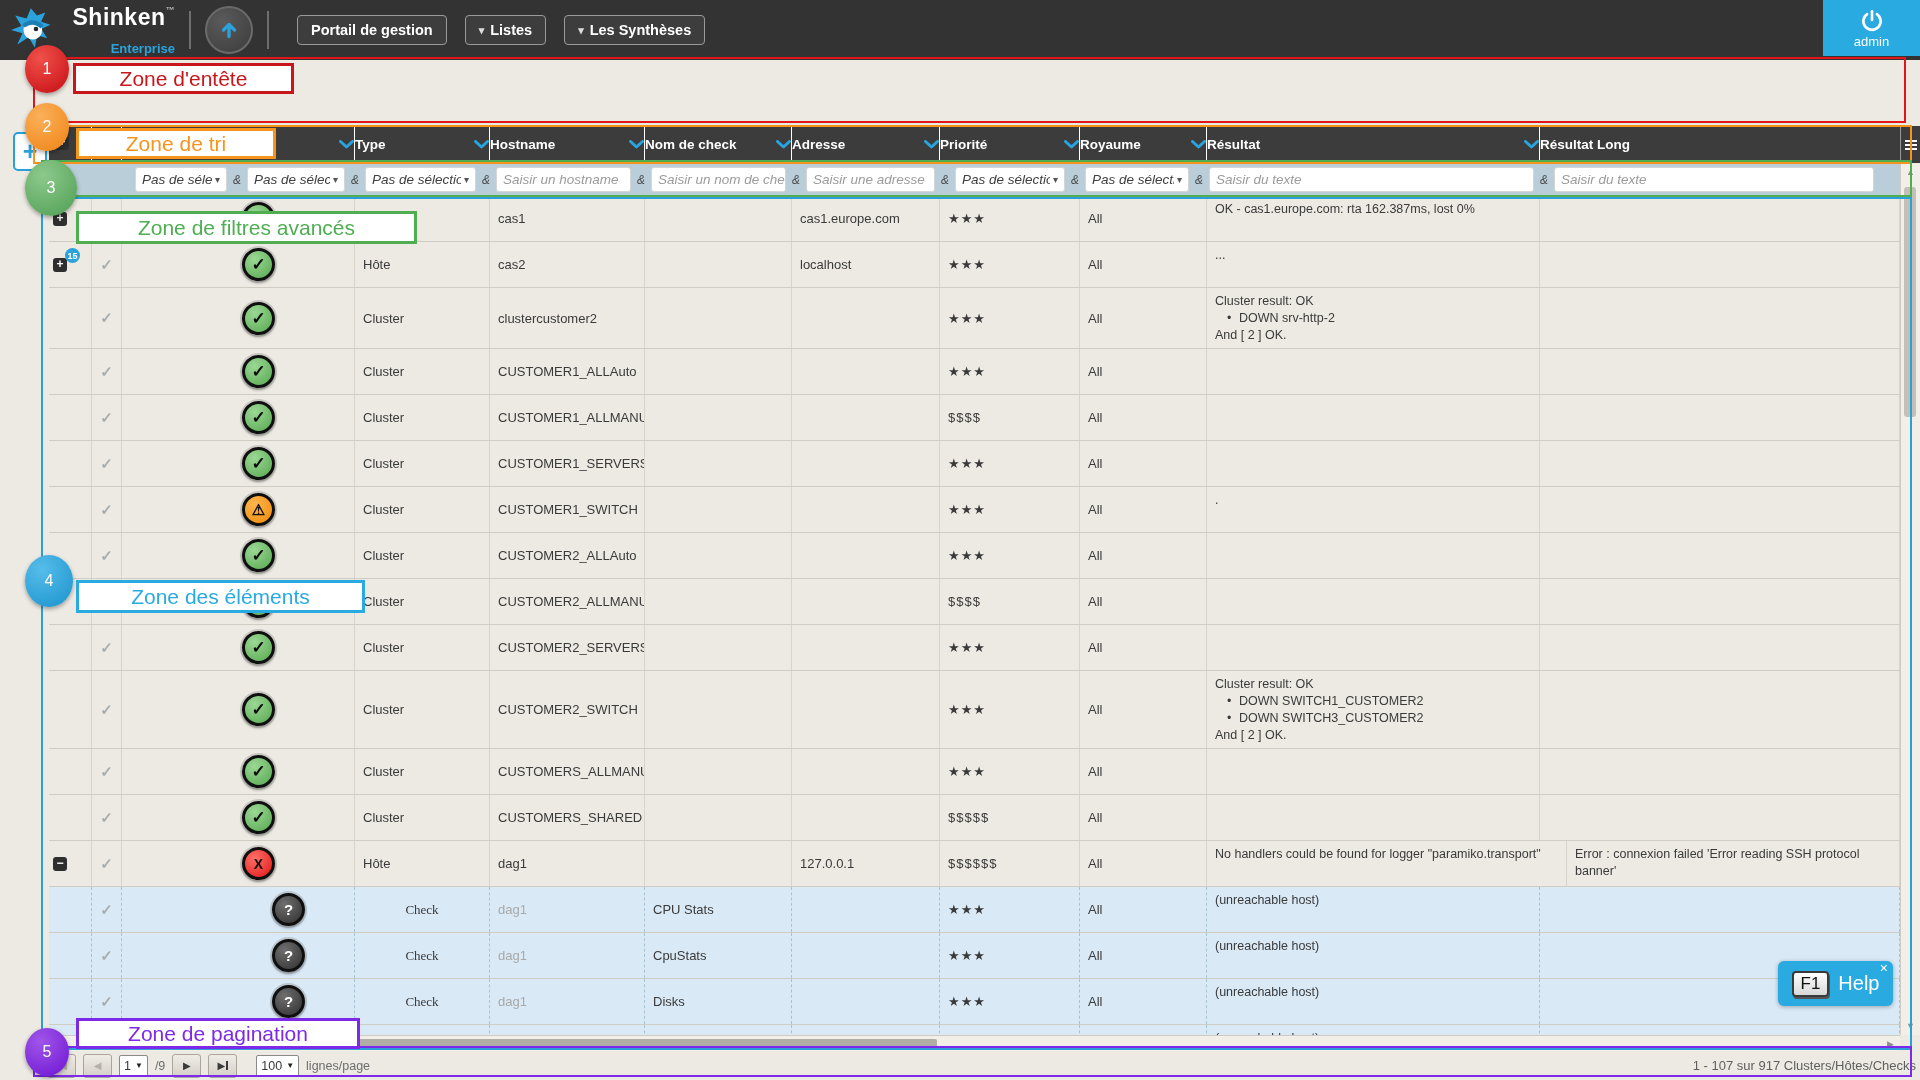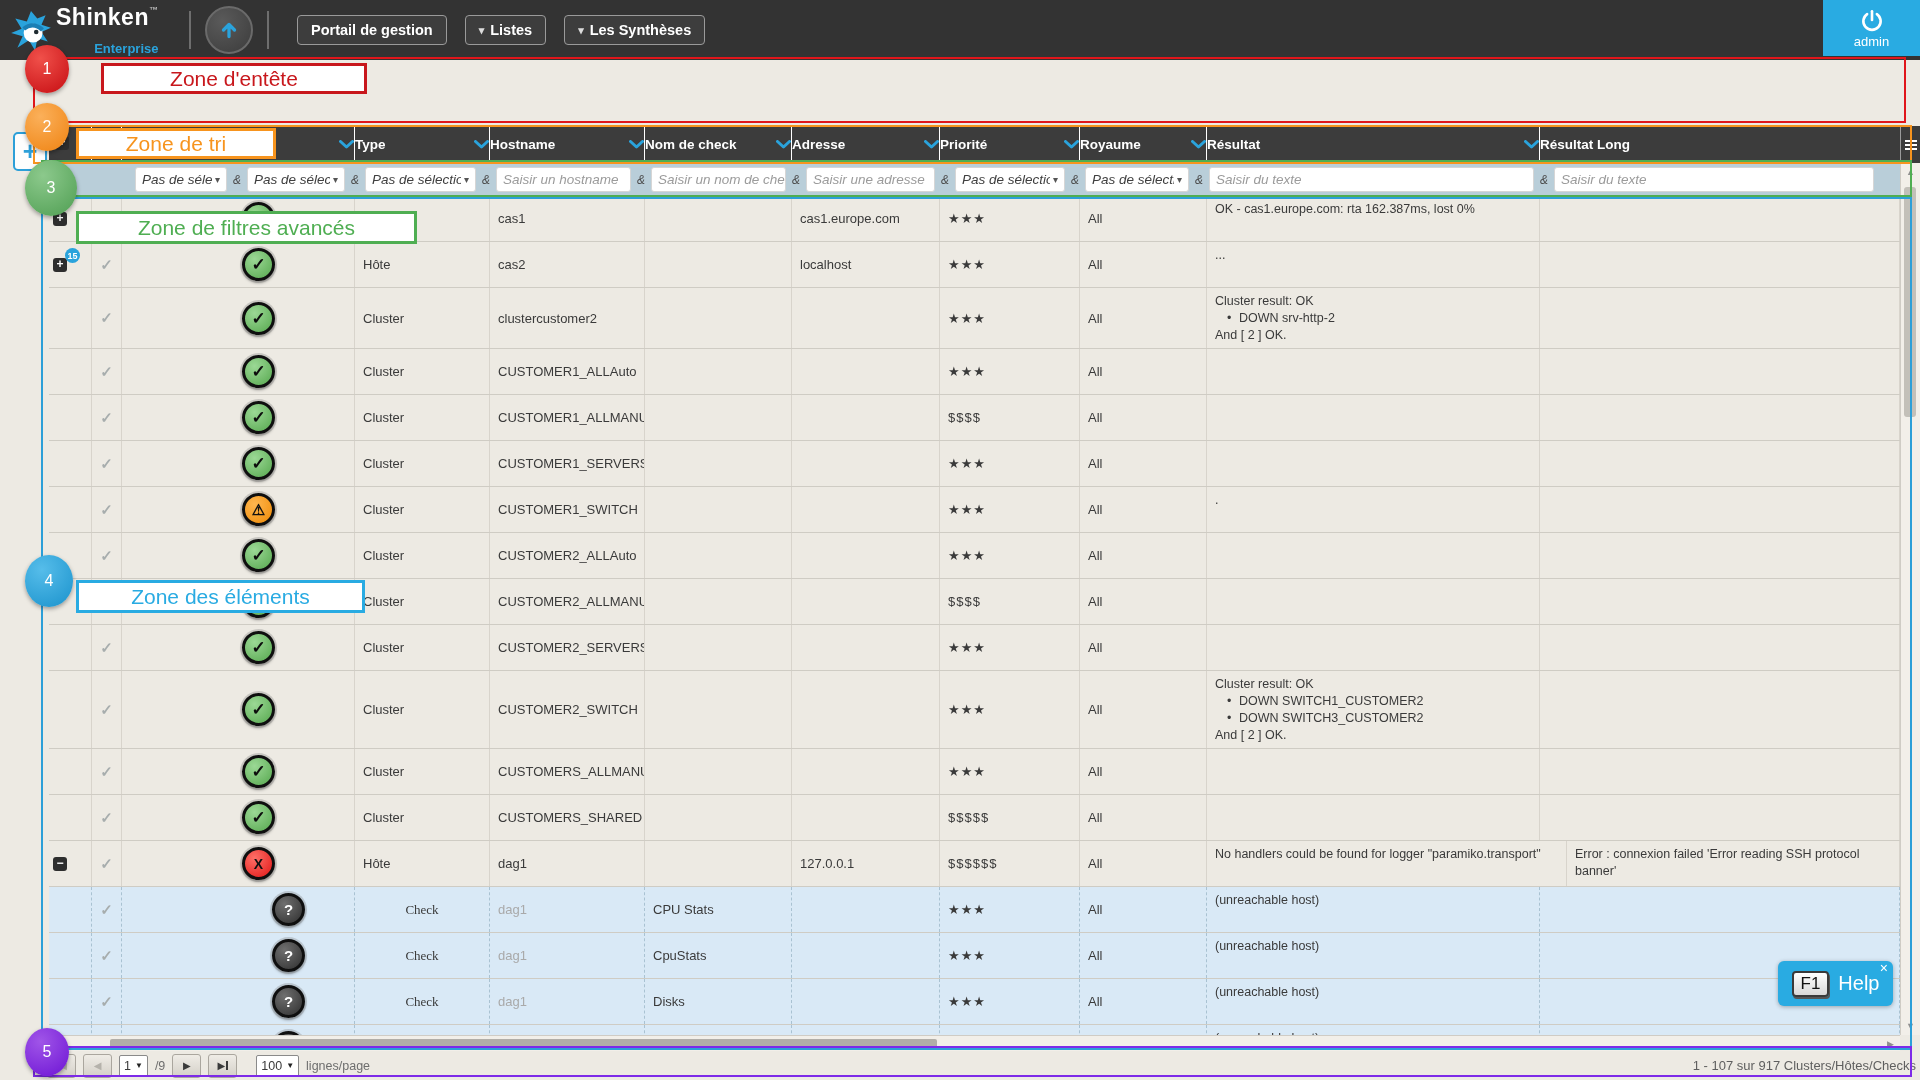--- a/index.html
+++ b/index.html
@@ -7,7 +7,7 @@
           font-family:"Liberation Sans",sans-serif;color:#3a3a3a;}
   
   .topbar{position:absolute;left:0;top:0;width:1920px;height:60px;background:#333;display:flex;align-items:center;}
-  .brand{display:flex;align-items:flex-end;margin-left:10px;width:165px;}
+  .brand{display:flex;align-items:flex-start;margin-left:10px;width:165px;gap:17px;}
   .brand-txt{margin-left:4px;line-height:1;}
   .brand-name{color:#fff;font-weight:bold;font-size:23px;letter-spacing:.5px;}
   .brand-name .tm{font-size:9px;vertical-align:top;color:#bbb;}

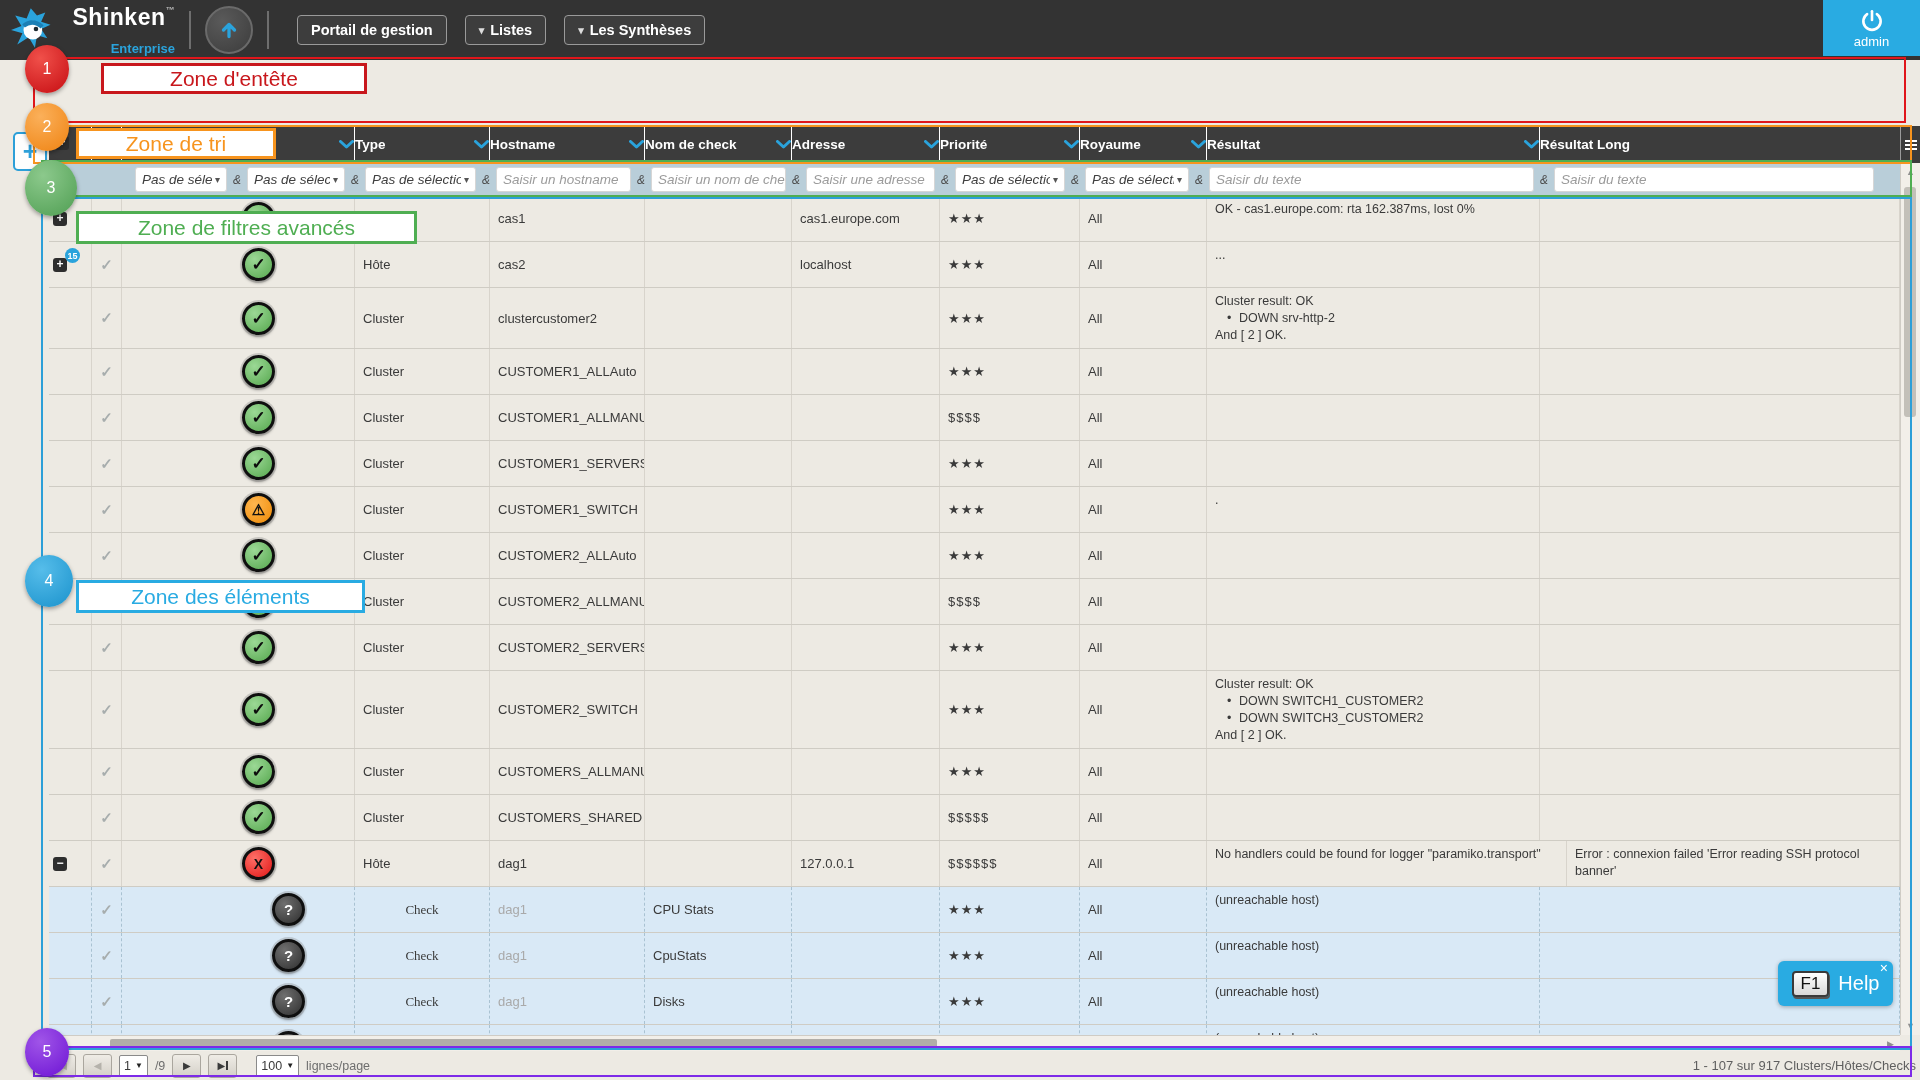--- a/index.html
+++ b/index.html
@@ -135,7 +135,7 @@
   .z5r{left:33px;top:1046px;width:1879px;height:31px;border-color:#7d2ae8;}
   .zbox{position:absolute;background:#fff;display:flex;align-items:center;justify-content:center;
         font-size:21px;z-index:45;box-sizing:border-box;border:3px solid;}
-  .z1b{left:73px;top:63px;width:266px;height:31px;border-color:#c8171c;color:#c8171c;margin-left:28px;}
+  .z1b{left:73px;top:63px;width:221px;height:31px;border-color:#c8171c;color:#c8171c;}
   .z2b{left:76px;top:128px;width:200px;height:31px;border-color:#f7941e;color:#f7941e;}
   .z3b{left:76px;top:196px;width:341px;height:33px;border-color:#4fae52;color:#4fae52;margin-top:15px;}
   .z4b{left:76px;top:580px;width:289px;height:33px;border-color:#29abe2;color:#29abe2;}

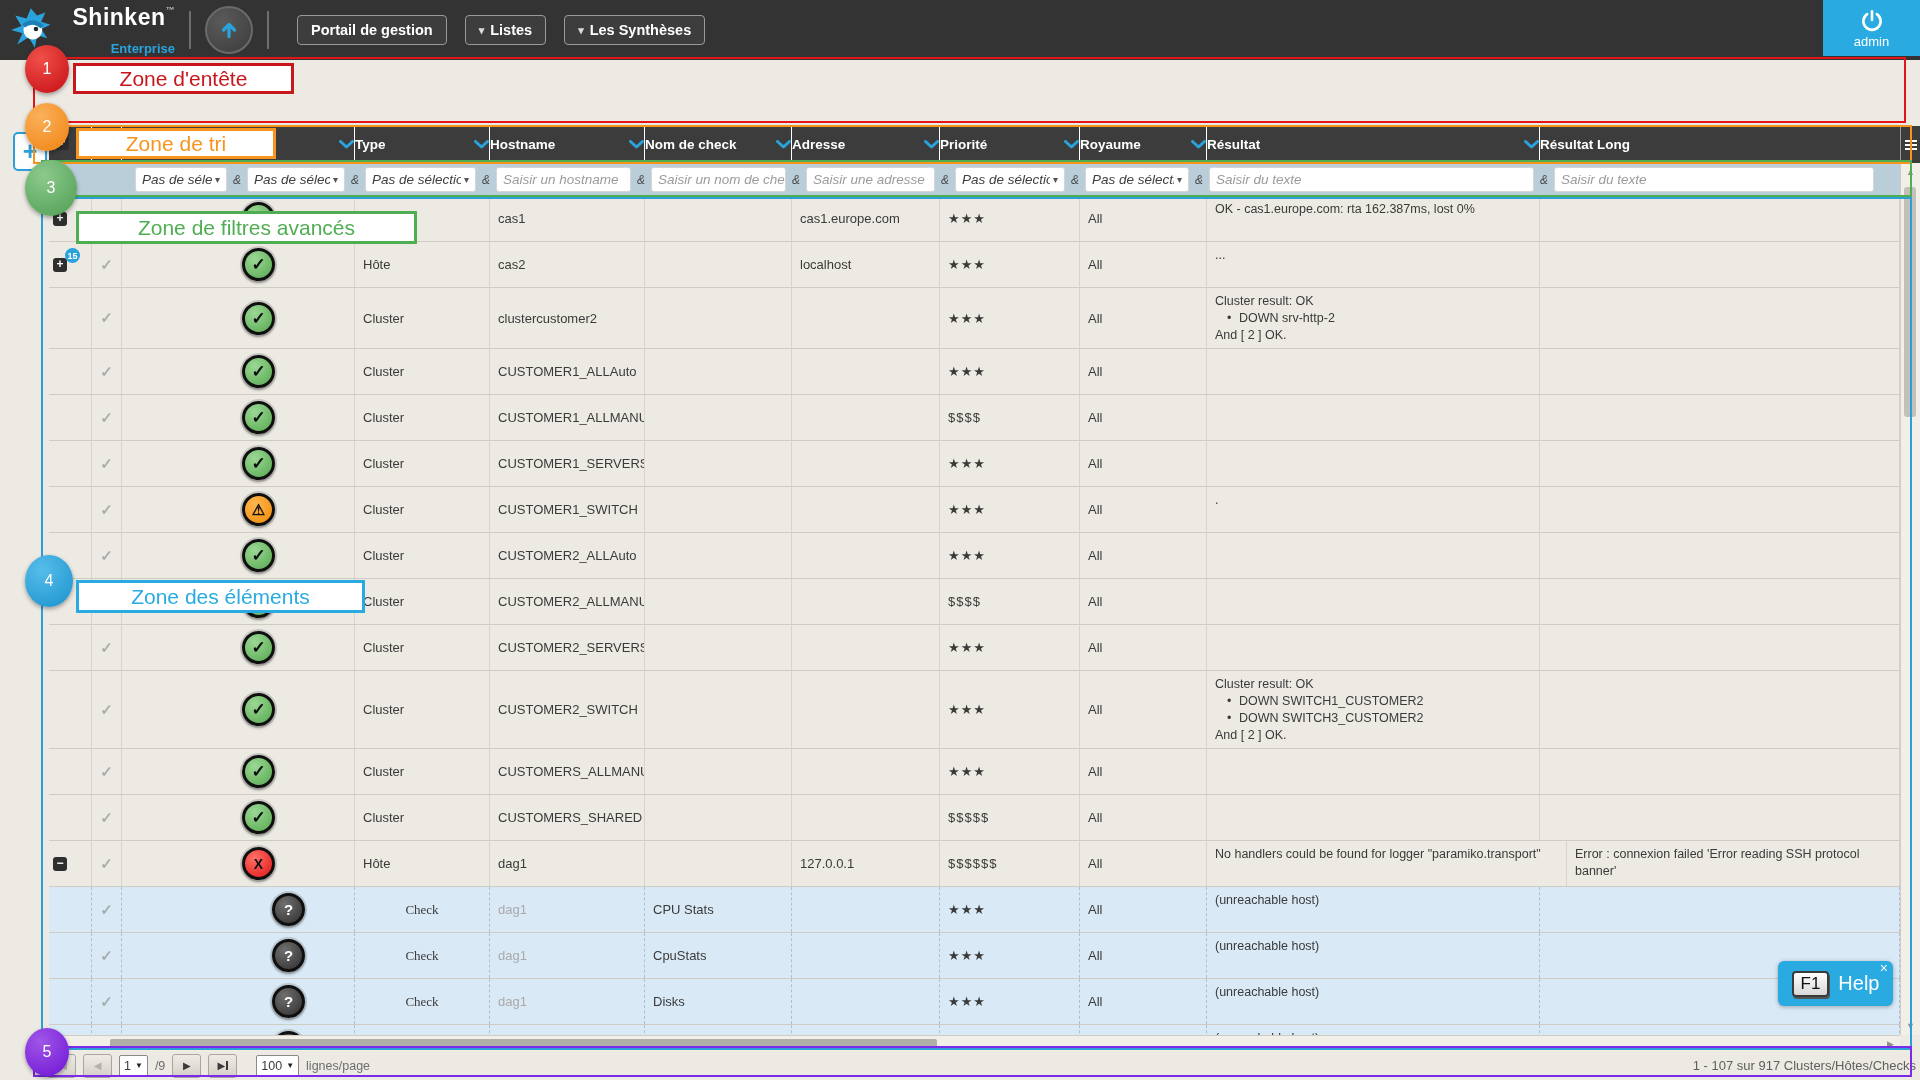--- a/index.html
+++ b/index.html
@@ -885,6 +885,7 @@
   <div class="zbox z2b">Zone de tri</div>
   <div class="zbox z3b">Zone de filtres avancés</div>
   <div class="zbox z4b">Zone des éléments</div>
+  <div class="zbox z5b">Zone de pagination</div>
 
   <div class="zcirc z1c">1</div>
   <div class="zcirc z2c">2</div>

